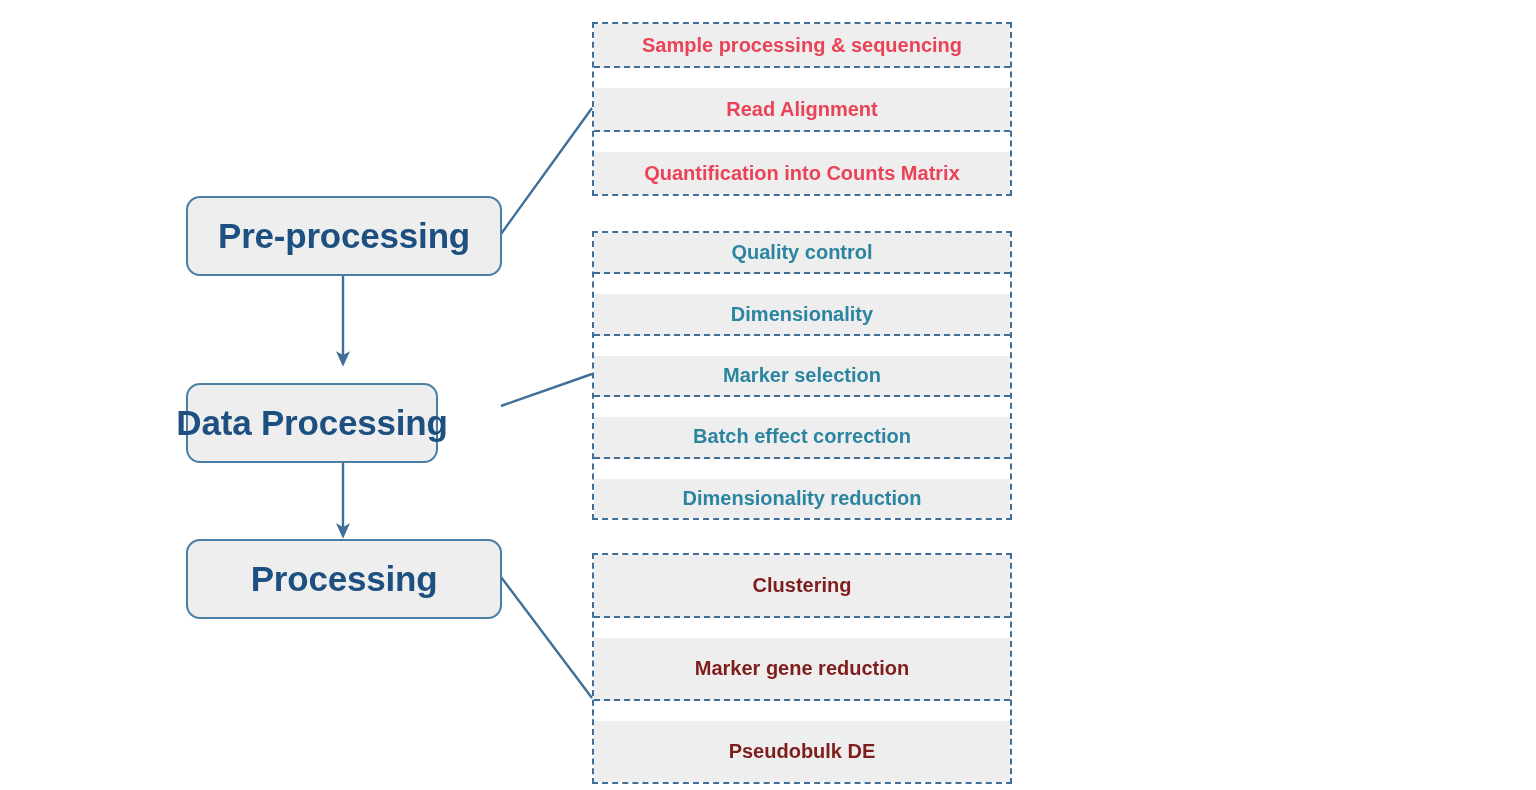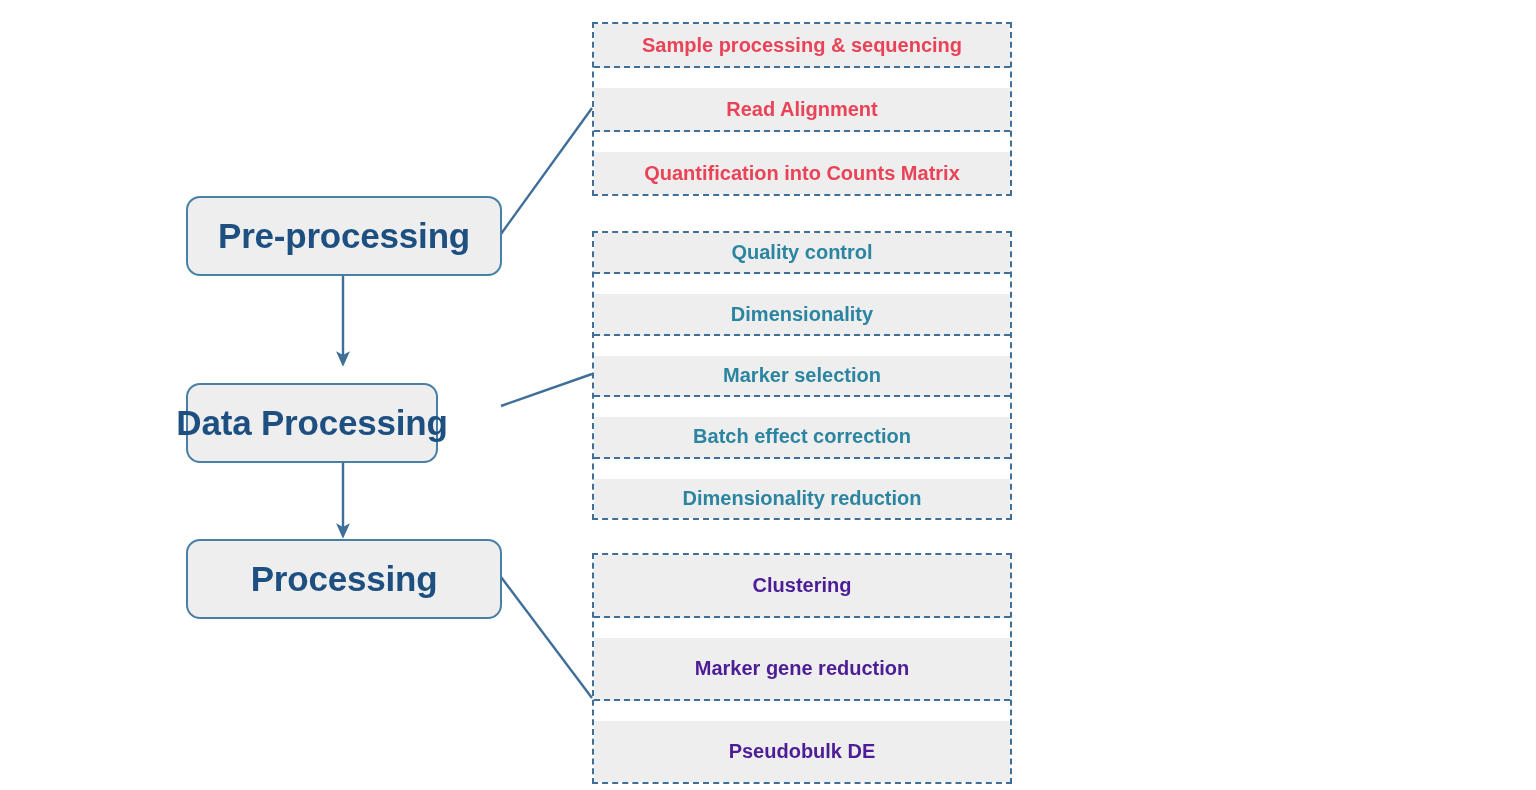--- a/index.html
+++ b/index.html
@@ -64,7 +64,7 @@
   }
   .grp-preprocessing .step-label { color: #ea4257; }
   .grp-dataprocessing .step-label { color: #2b85a0; }
-  .grp-downstream .step-label { color: #4c1d95; }
+  .grp-downstream .step-label { color: #7f1d1d; }
 
   
   #connectors {

